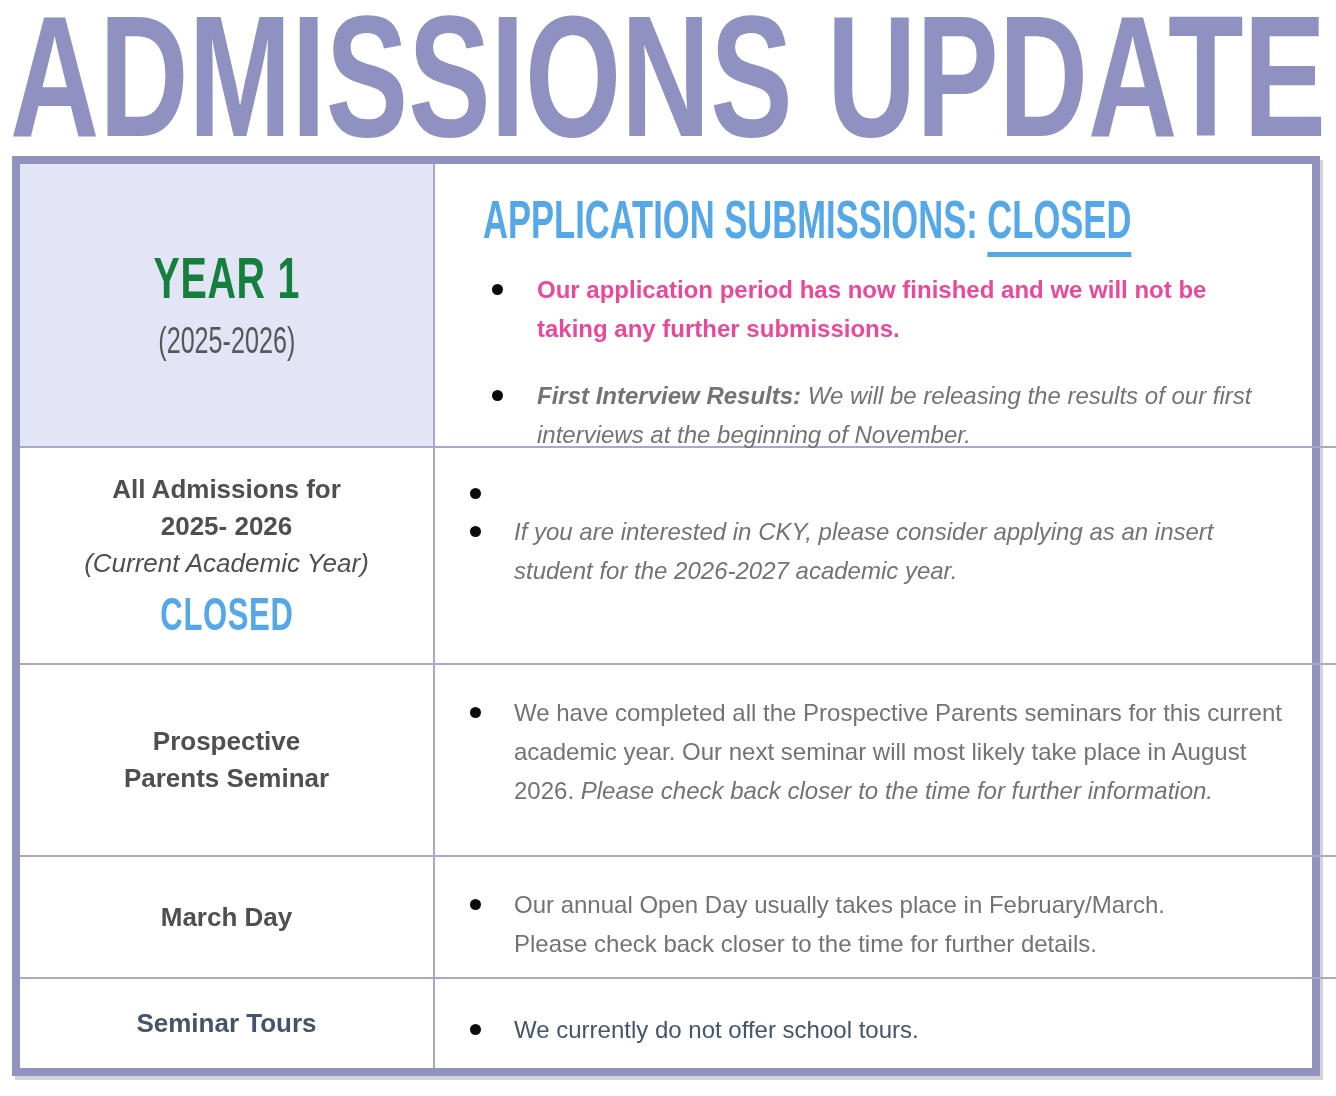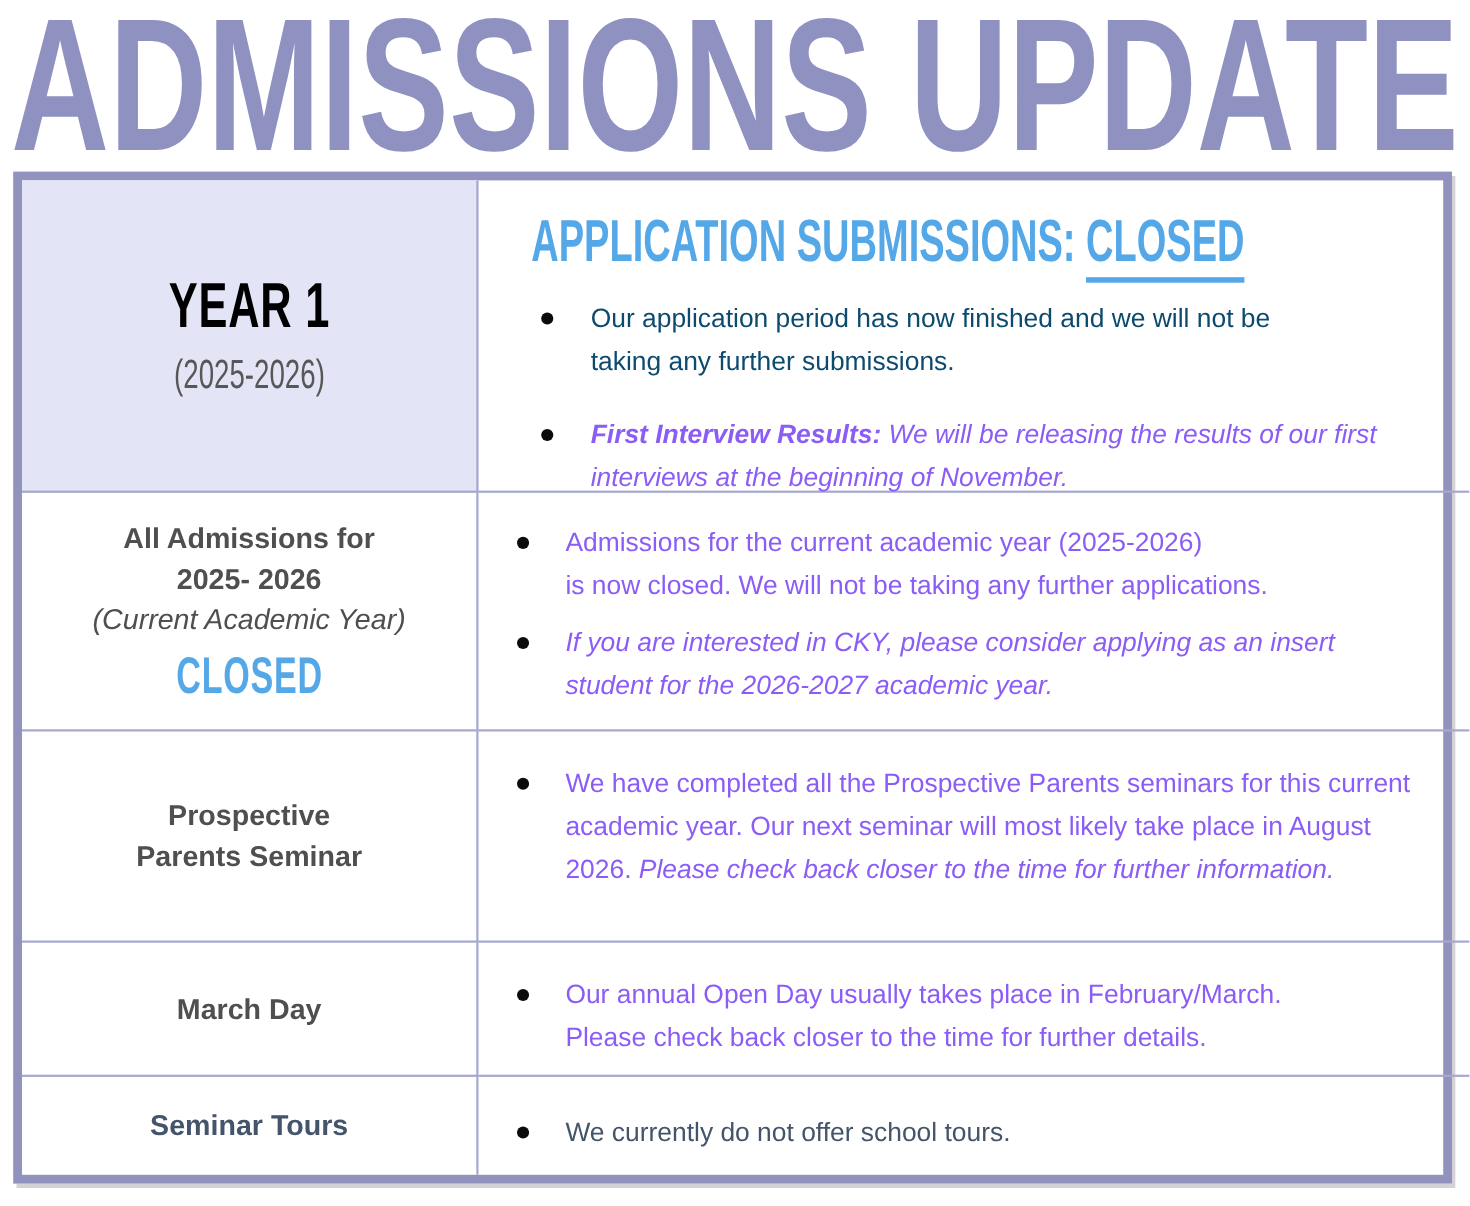--- a/index.html
+++ b/index.html
@@ -44,7 +44,7 @@
   .sq-left { transform-origin:left center; }
 
   
-  .hand-line { color:#000000; font-weight:bold; font-size:58px; line-height:64px; letter-spacing:1px; }
+  .hand-line { color:#15803d; font-weight:bold; font-size:58px; line-height:64px; letter-spacing:1px; }
   .hand-line .squeeze { transform:scaleX(0.68); }
   .hand-sub { color:#575757; font-weight:normal; font-size:37px; line-height:46px; margin-top:8px; }
   .hand-sub .squeeze { transform:scaleX(0.68); }

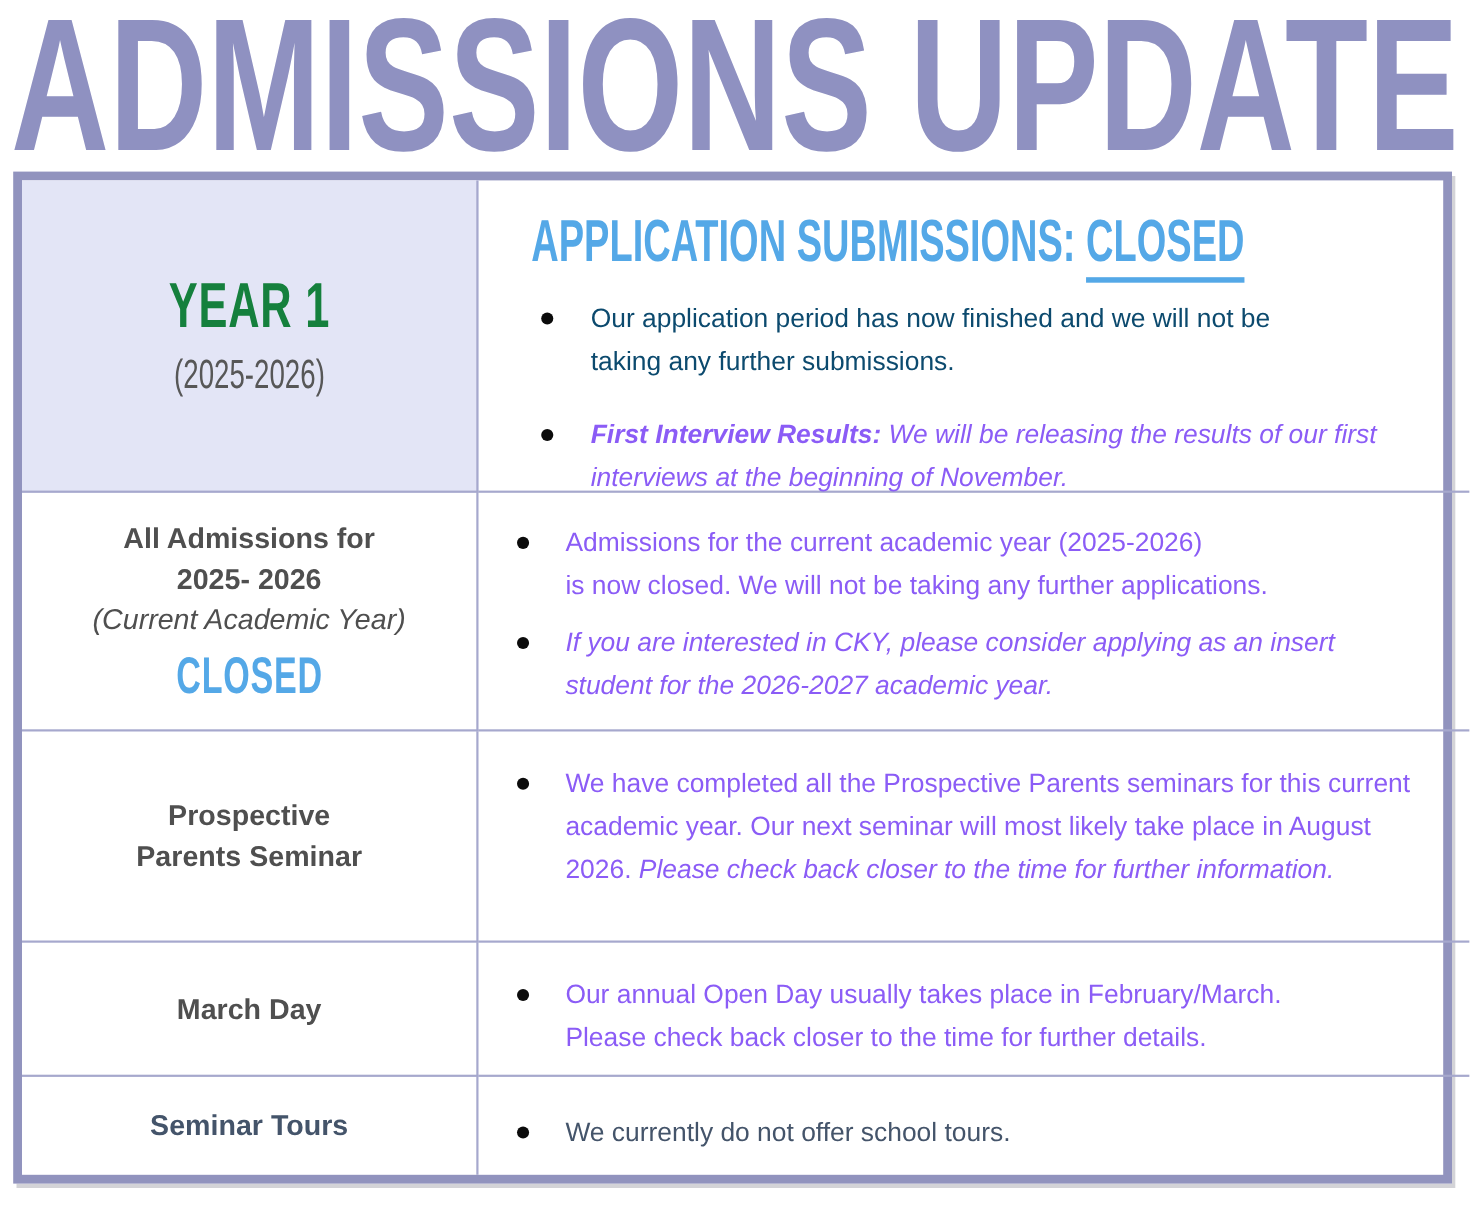--- a/index.html
+++ b/index.html
@@ -70,7 +70,7 @@
   .ind1 .dot { margin-right:34px; }
   .ind2 { margin-left:35px; }
   .ind2 .dot { margin-right:33px; }
-  .bolddark { font-weight:normal; color:#0c4a6e; }
+  .bolddark { font-weight:bold; color:#ec4899; }
   .it { font-style:italic; }
   .boldit { font-weight:bold; font-style:italic; }
 

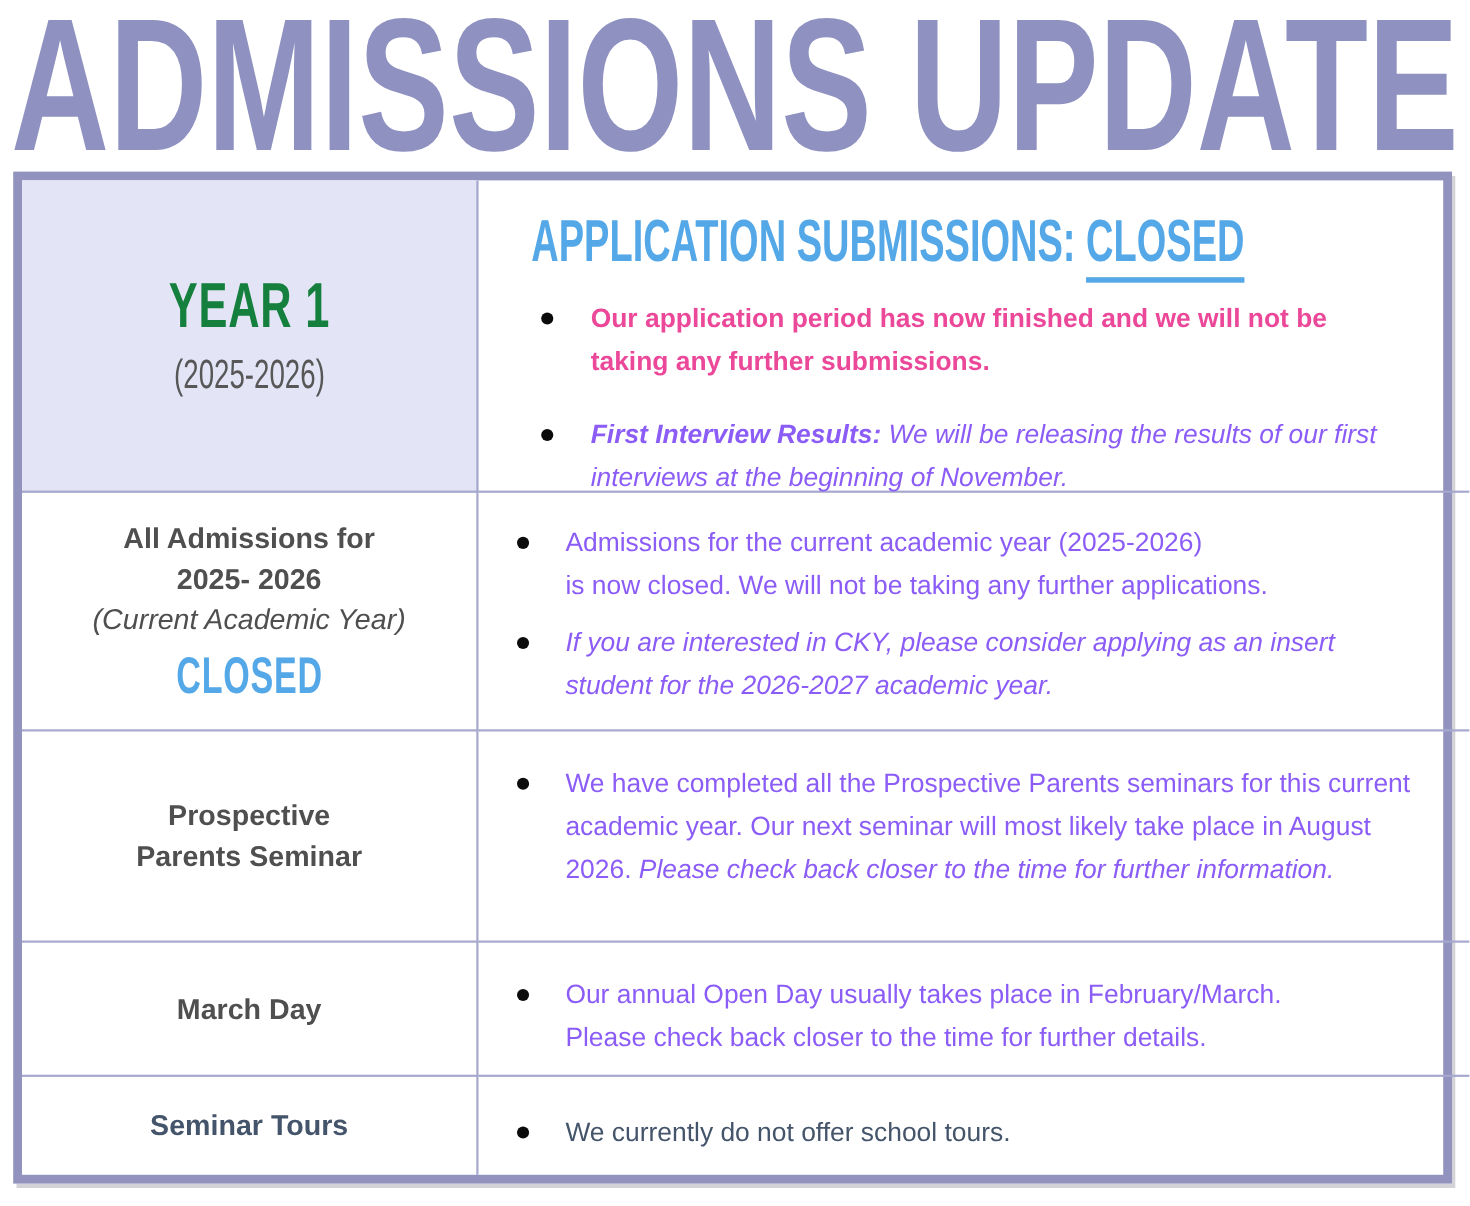--- a/index.html
+++ b/index.html
@@ -64,7 +64,7 @@
     width:11px; height:11px; border-radius:50%;
     background:#0b0b0b; flex-shrink:0; margin-top:14px;
   }
-  .btext { font-size:24px; line-height:39px; color:#8b5cf6; }
+  .btext { font-size:24px; line-height:39px; color:#737373; }
   .pre { white-space:pre-line; }
   .ind1 { margin-left:57px; }
   .ind1 .dot { margin-right:34px; }

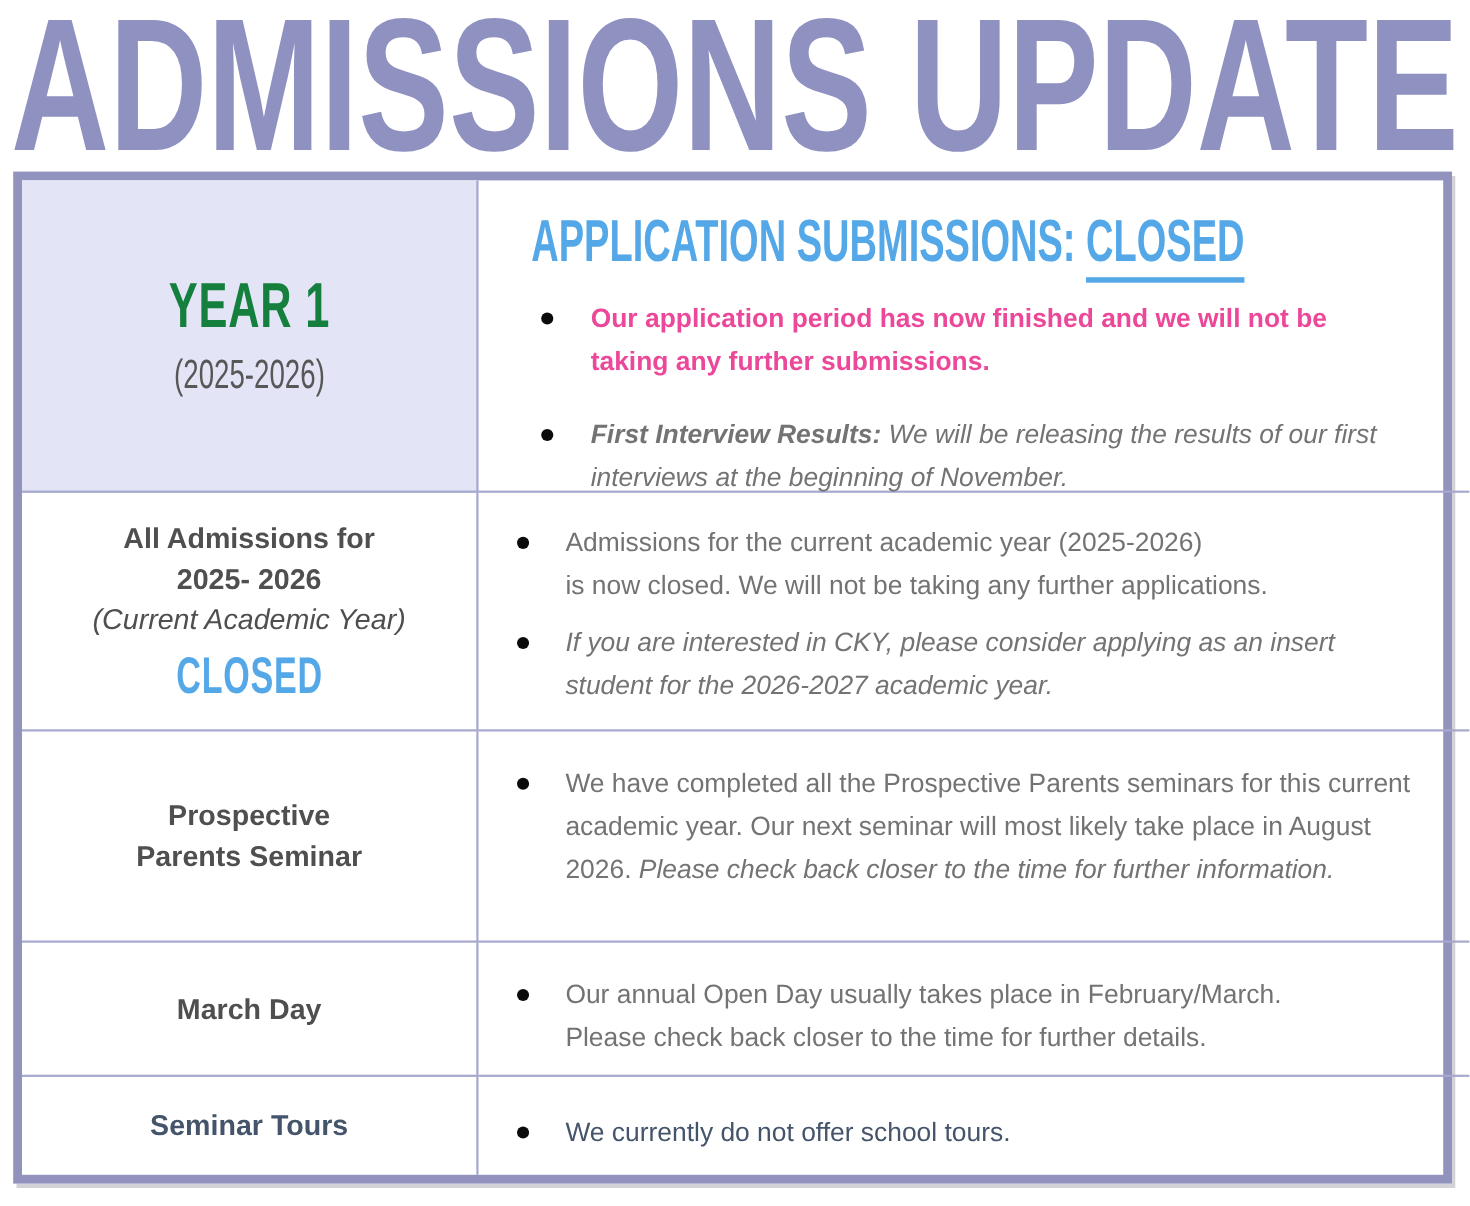--- a/index.html
+++ b/index.html
@@ -141,8 +141,6 @@
     <div class="rcell rcell-pad2">
       <div class="bullet ind2">
         <span class="dot"></span>
-        <span class="btext pre w780">Admissions for the current academic year (2025-2026)
-is now closed. We will not be taking any further applications.</span>
       </div>
       <div class="bullet ind2 gap12">
         <span class="dot"></span>

